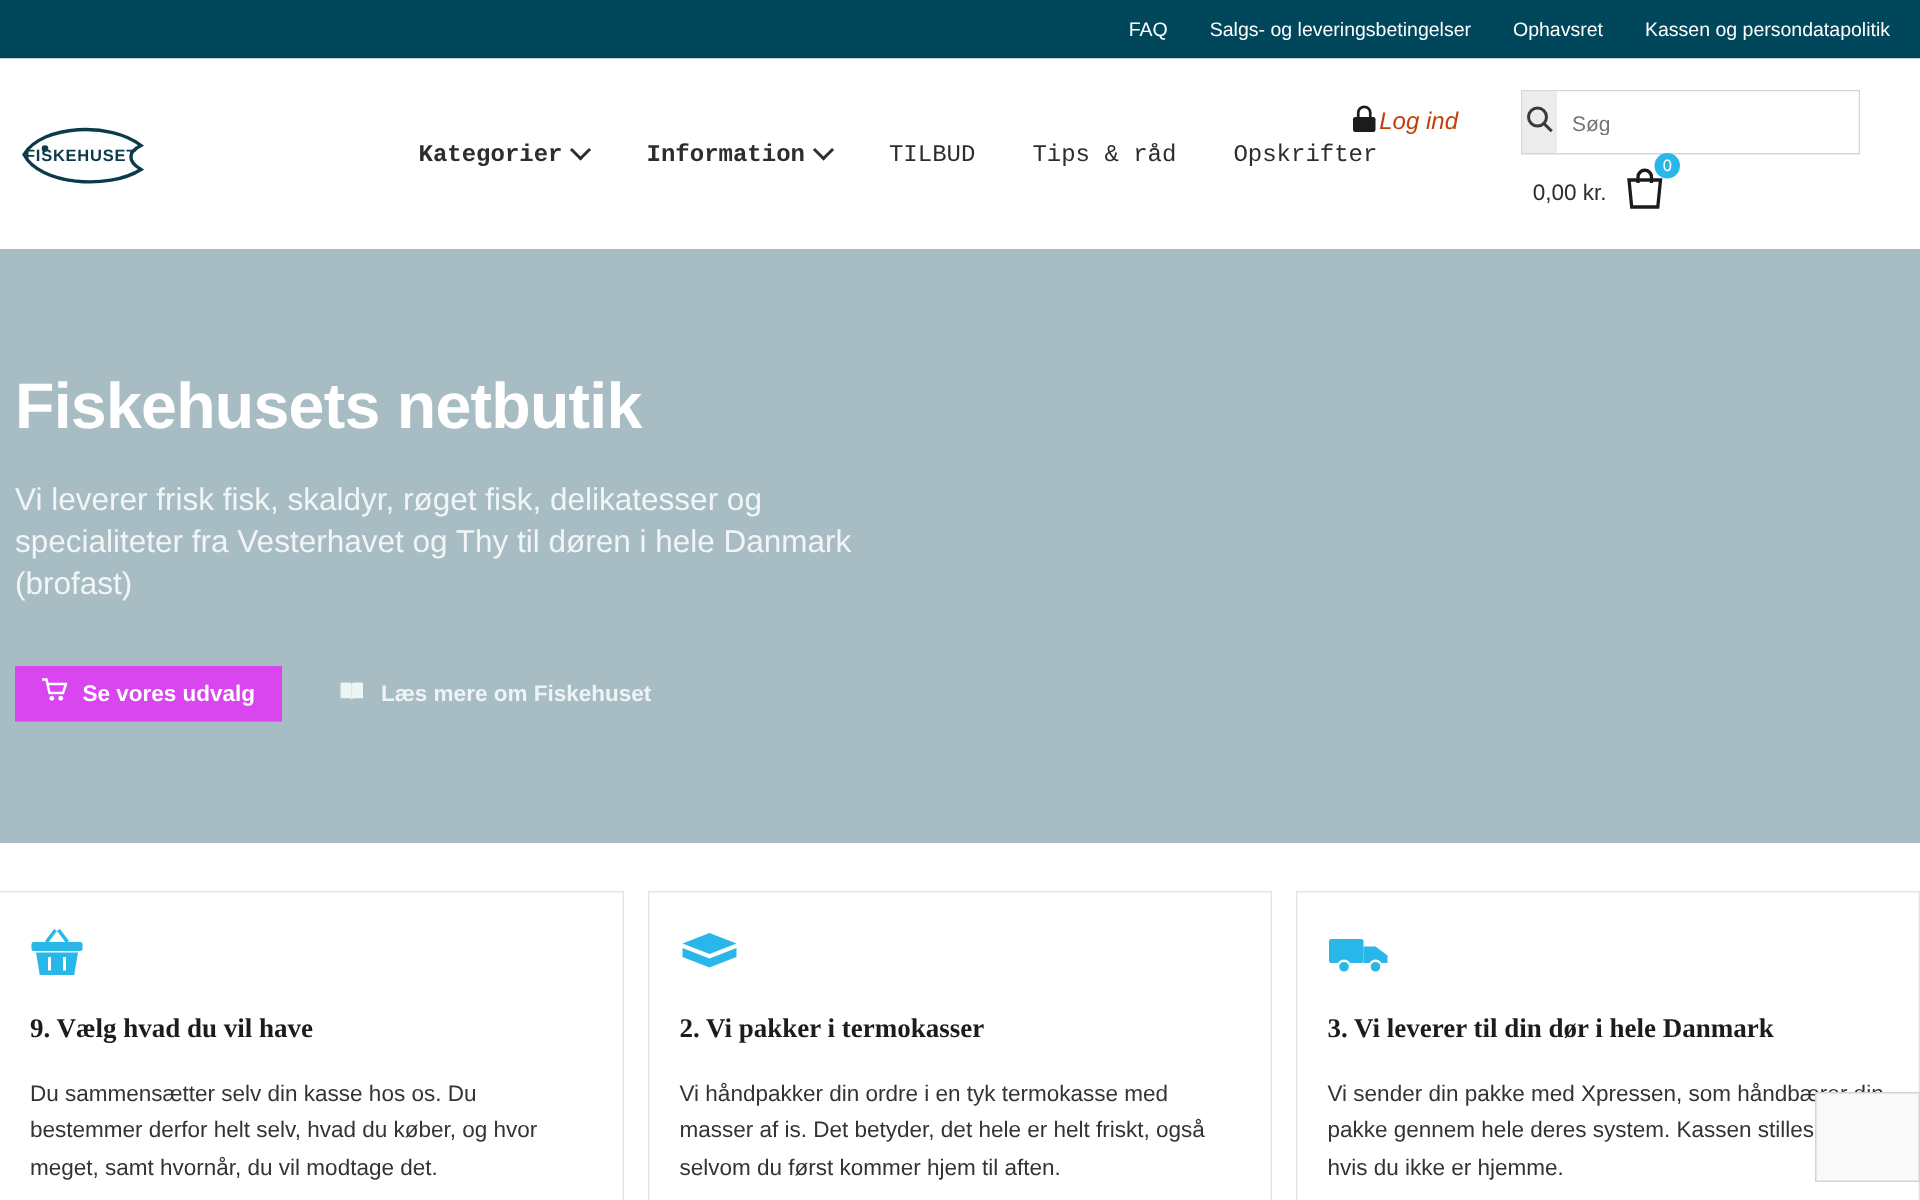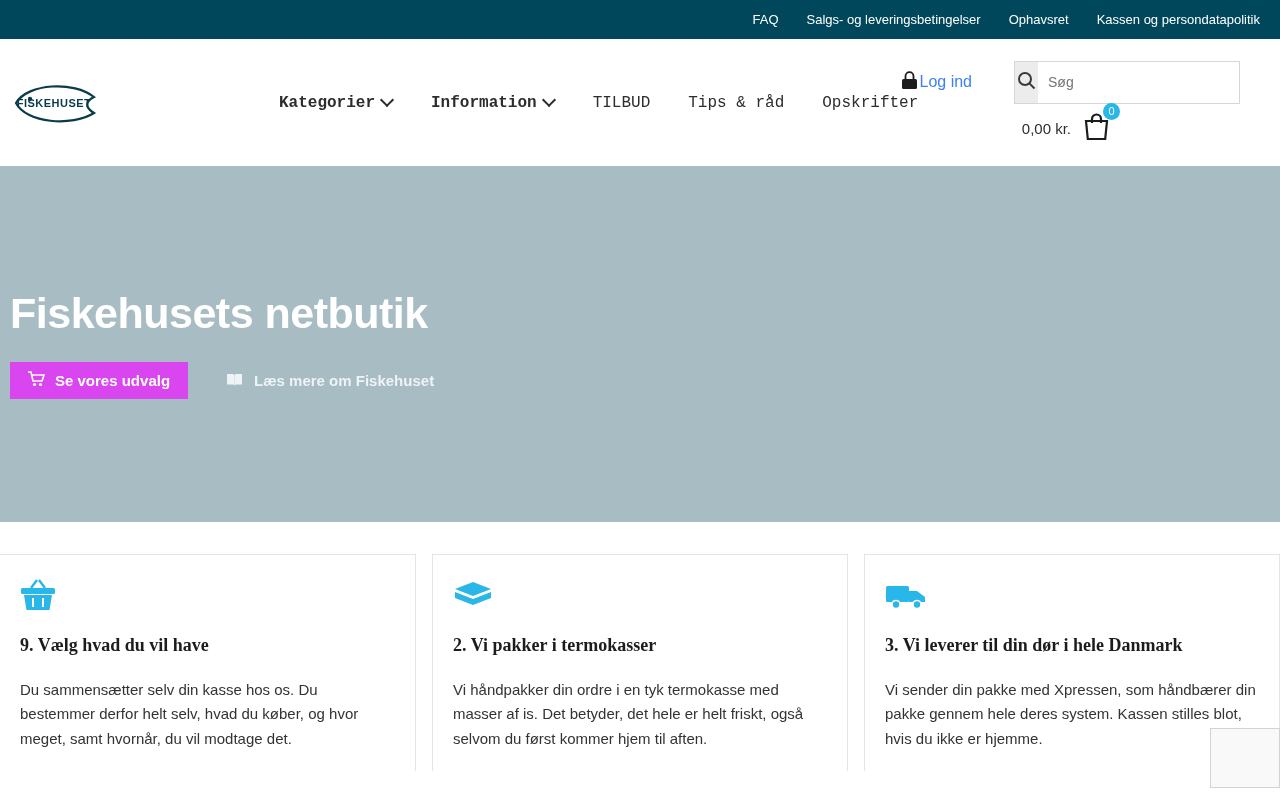--- a/index.html
+++ b/index.html
@@ -109,8 +109,9 @@
     align-items: center;
     gap: 2px;
     font-size: 16px;
-    color: #3b82f6;
+    color: #c2410c;
     cursor: pointer;
+    font-style: italic;
   }
   .searchbox {
     display: flex;

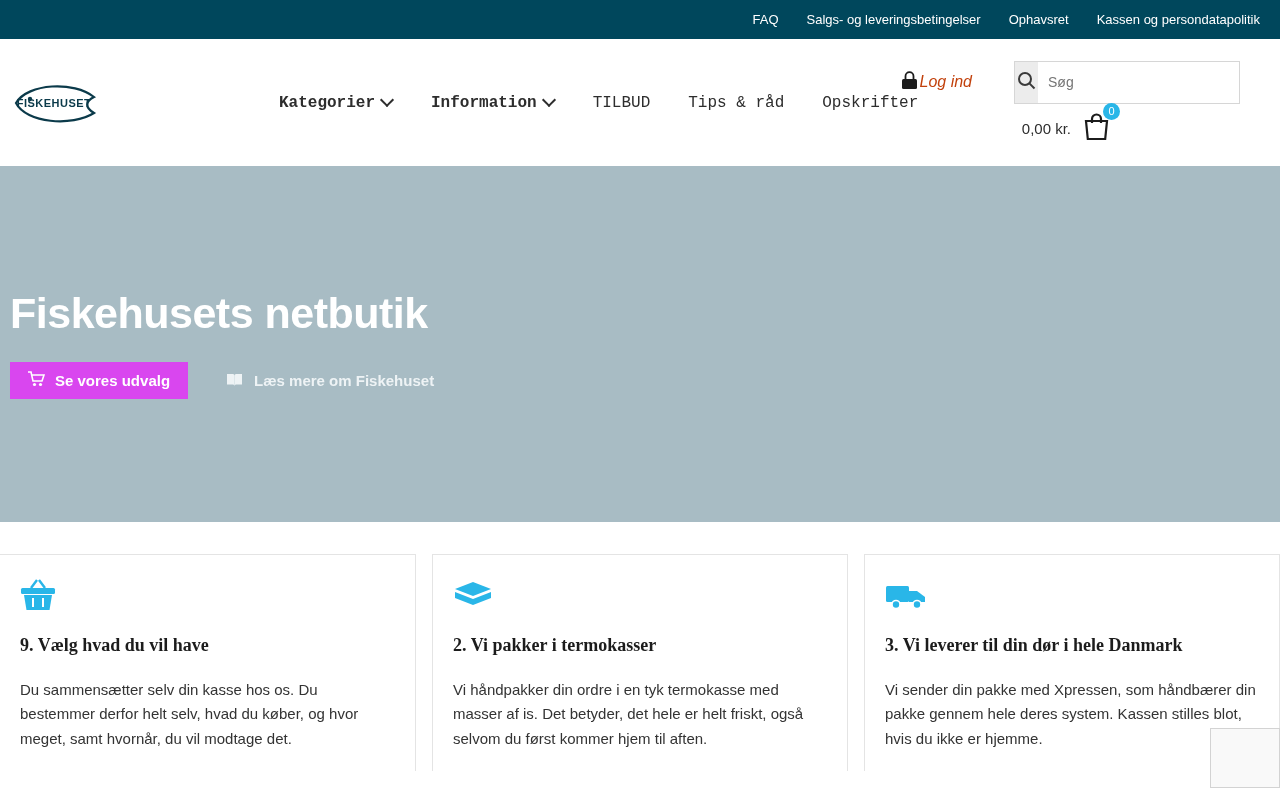--- a/index.html
+++ b/index.html
@@ -165,7 +165,7 @@
 
   
   .hero {
-    height: 356px;
+    height: 396px;
     background: #a8bcc4;
     position: relative;
     padding: 0 0 0 10px;

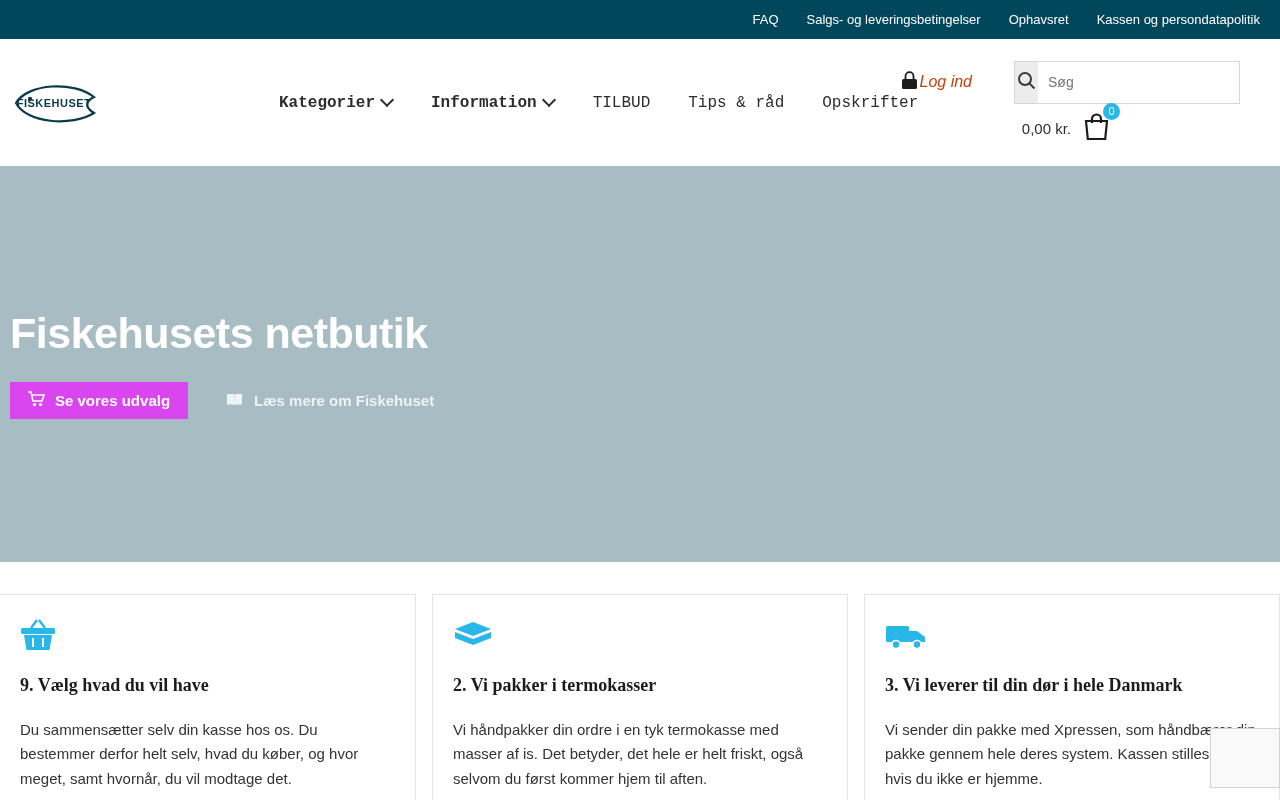--- a/index.html
+++ b/index.html
@@ -341,6 +341,7 @@
 
 <section class="hero">
   <h1>Fiskehusets netbutik</h1>
+  <p>Vi leverer frisk fisk, skaldyr, røget fisk, delikatesser og specialiteter fra Vesterhavet og Thy til døren i hele Danmark (brofast)</p>
   <div class="hero-btns">
     <button class="btn-primary">
       <span>

